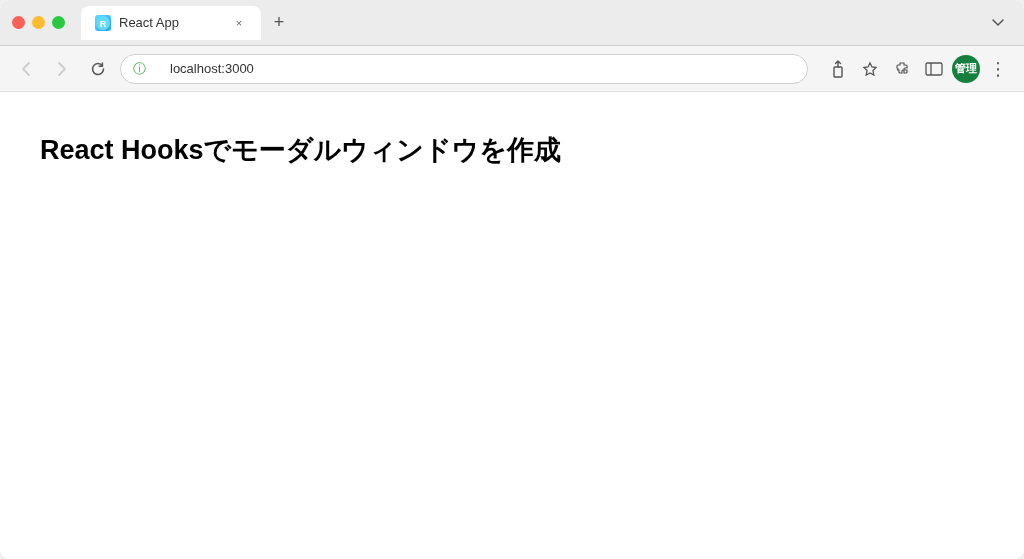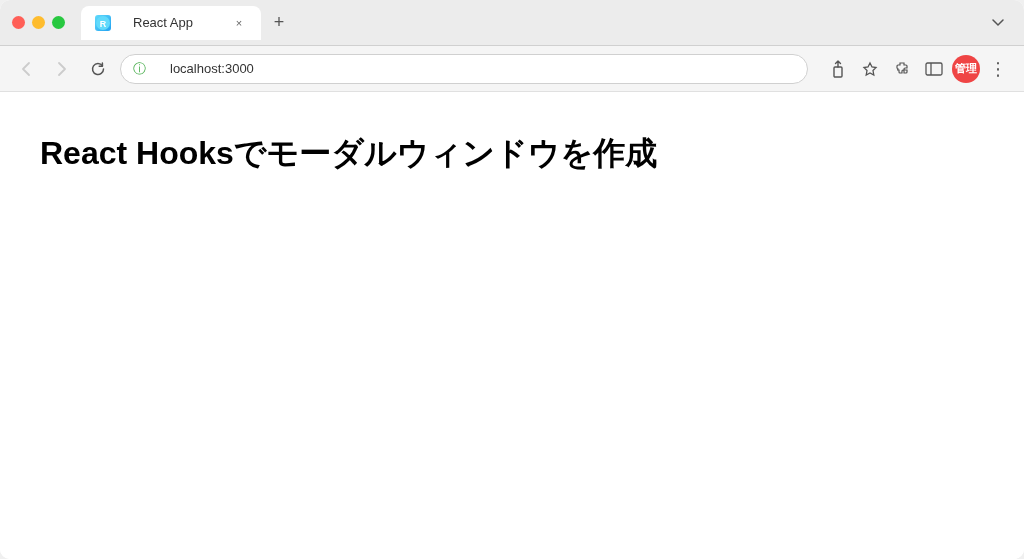--- a/index.html
+++ b/index.html
@@ -85,7 +85,6 @@
       text-overflow: ellipsis;
       white-space: nowrap;
       font-size: 13px;
-      margin-left: 14px;
     }
 
     .tab-close {

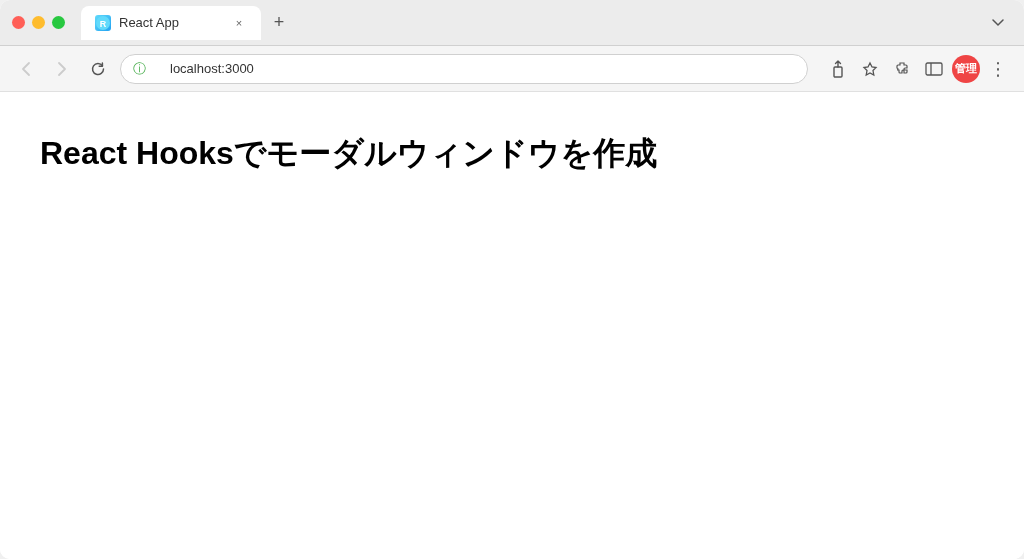--- a/index.html
+++ b/index.html
@@ -198,7 +198,7 @@
       width: 28px;
       height: 28px;
       border-radius: 50%;
-      background: #ef4444;
+      background: #15803d;
       display: flex;
       align-items: center;
       justify-content: center;

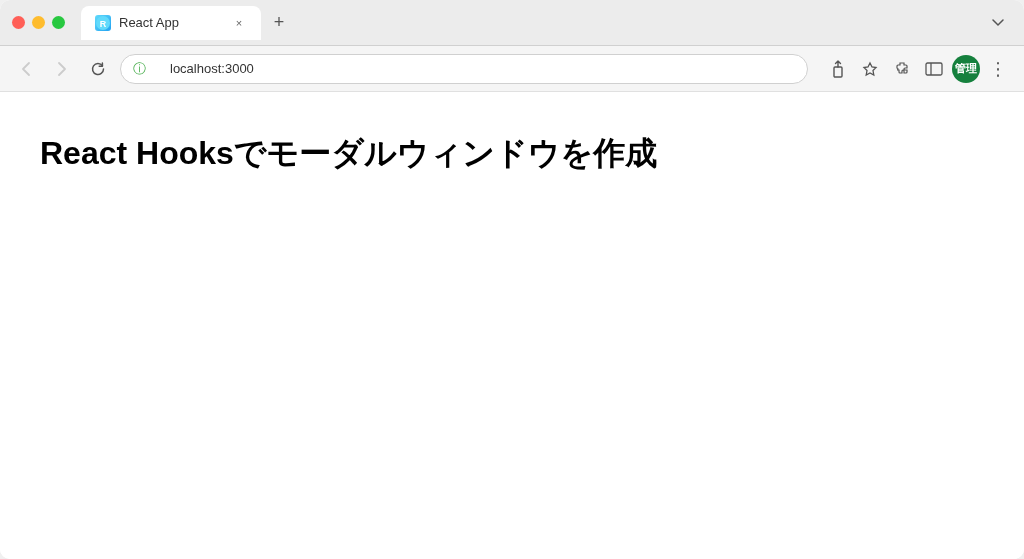--- a/index.html
+++ b/index.html
@@ -228,7 +228,7 @@
     }
 
     .page-heading {
-      font-size: 32px;
+      font-size: 27px;
       font-weight: bold;
       color: #000;
       margin-bottom: 24px;

